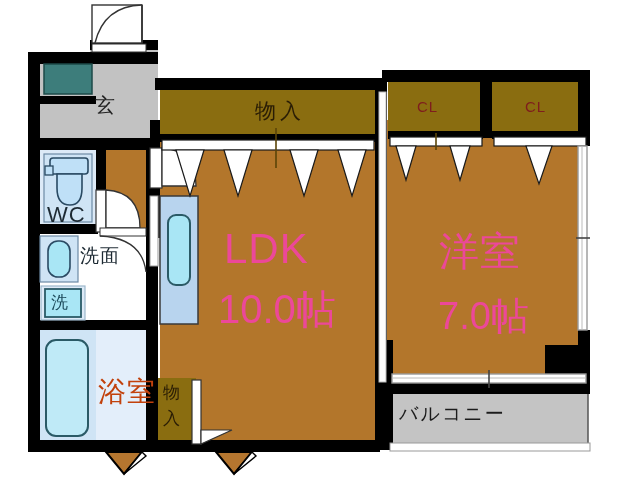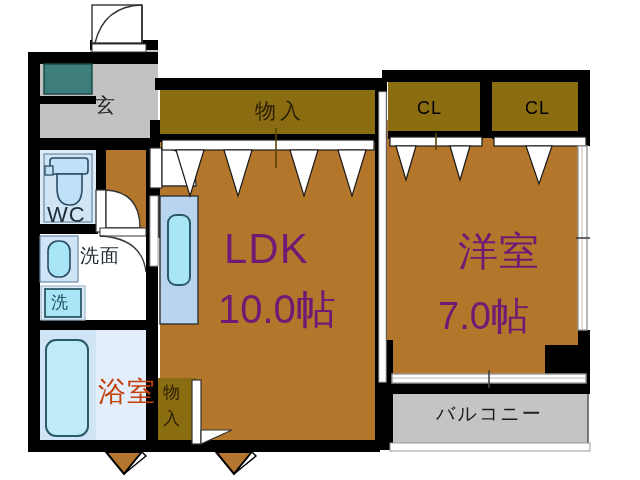--- a/index.html
+++ b/index.html
@@ -24,7 +24,7 @@
   .lbl-ldk2{font-size:40px;font-weight:400;margin-top:8px;}
   .lbl-you{font-size:40px;font-weight:400;letter-spacing:1px;}
   .lbl-you2{font-size:38px;font-weight:400;}
-  .lbl-cl{font-size:18px;color:#000000;letter-spacing:1px;}
+  .lbl-cl{font-size:15px;color:#7f1d1d;letter-spacing:1px;}
   .lbl-mono{font-size:21px;color:#2a1d05;letter-spacing:4px;}
   .lbl-mono-v{font-size:17px;color:#2a1d05;}
   .lbl-gen{font-size:20px;color:#222;}

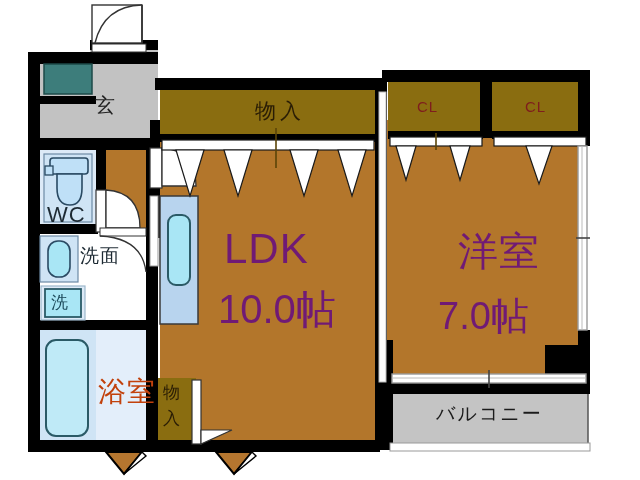--- a/index.html
+++ b/index.html
@@ -14,7 +14,7 @@
   }
   .lbl{
     position:absolute;
-    color:#701a75;
+    color:#ec4899;
     font-family:"Liberation Sans","DejaVu Sans",sans-serif;
     white-space:nowrap;
     pointer-events:none;

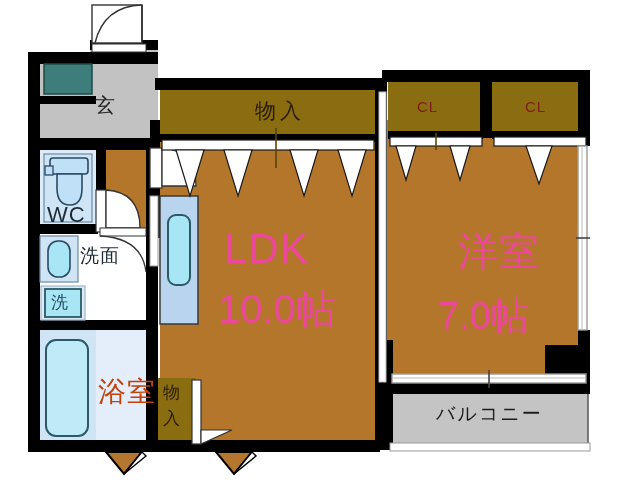--- a/index.html
+++ b/index.html
@@ -249,7 +249,7 @@
 <div class="lbl lbl-ldk" style="left:224px;top:228px;">LDK</div>
 <div class="lbl lbl-ldk2" style="left:218px;top:281px;">10.0帖</div>
 
-<div class="lbl lbl-you" style="left:458px;top:231px;">洋室</div>
+<div class="lbl lbl-you" style="left:439px;top:231px;">洋室</div>
 <div class="lbl lbl-you2" style="left:438px;top:281px;margin-top:16px;">7.0帖</div>
 
 <div class="lbl lbl-balc" style="left:436px;top:404px;">バルコニー</div>

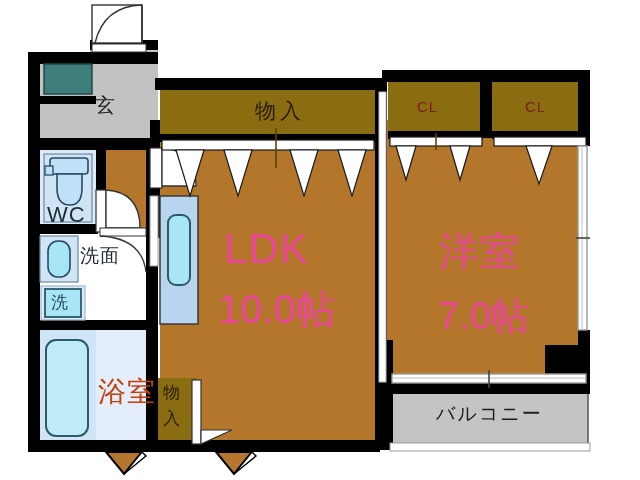--- a/index.html
+++ b/index.html
@@ -252,6 +252,6 @@
 <div class="lbl lbl-you" style="left:439px;top:231px;">洋室</div>
 <div class="lbl lbl-you2" style="left:438px;top:281px;margin-top:16px;">7.0帖</div>
 
-<div class="lbl lbl-balc" style="left:436px;top:404px;">バルコニー</div>
+<div class="lbl lbl-balc" style="left:399px;top:404px;">バルコニー</div>
 
 </body></html>

